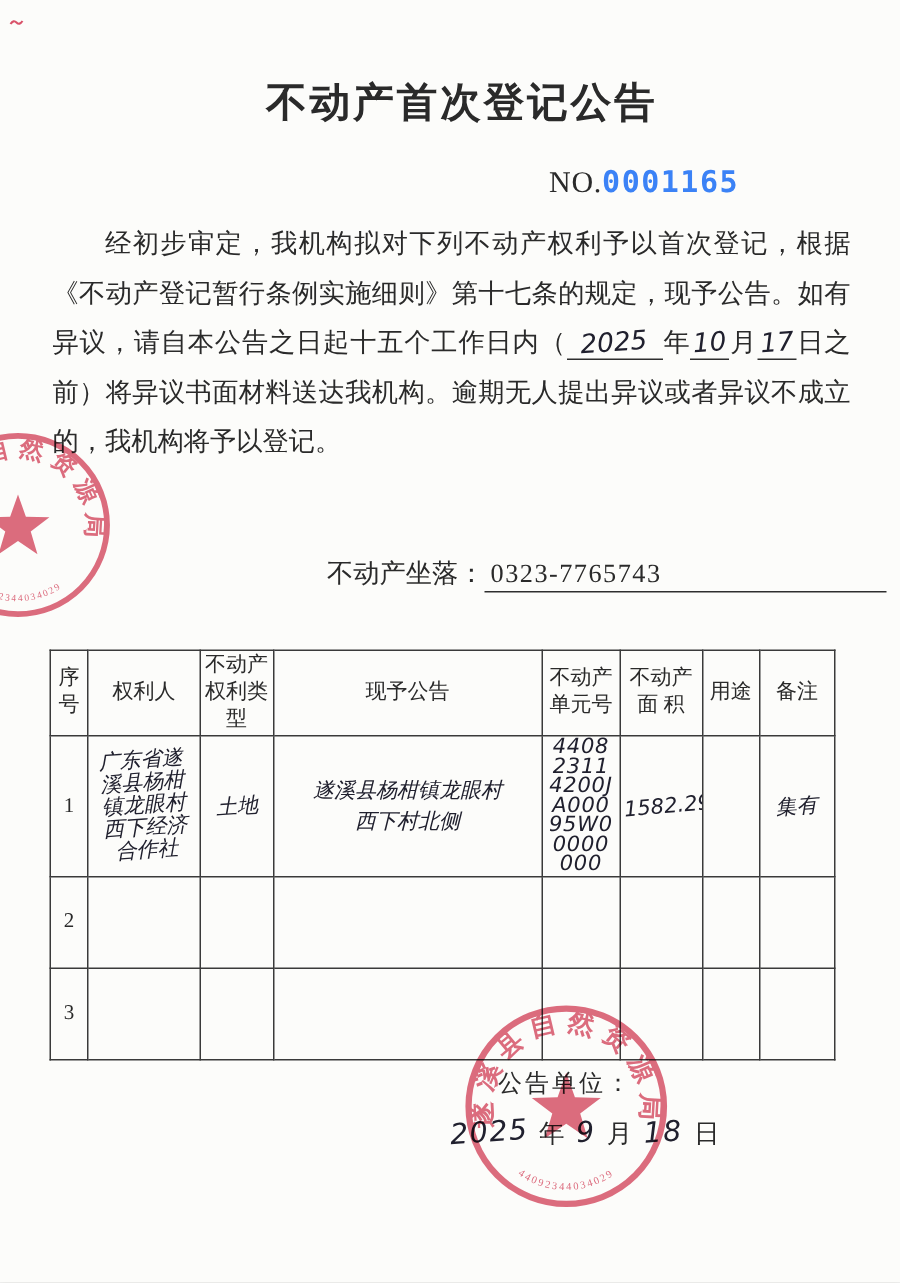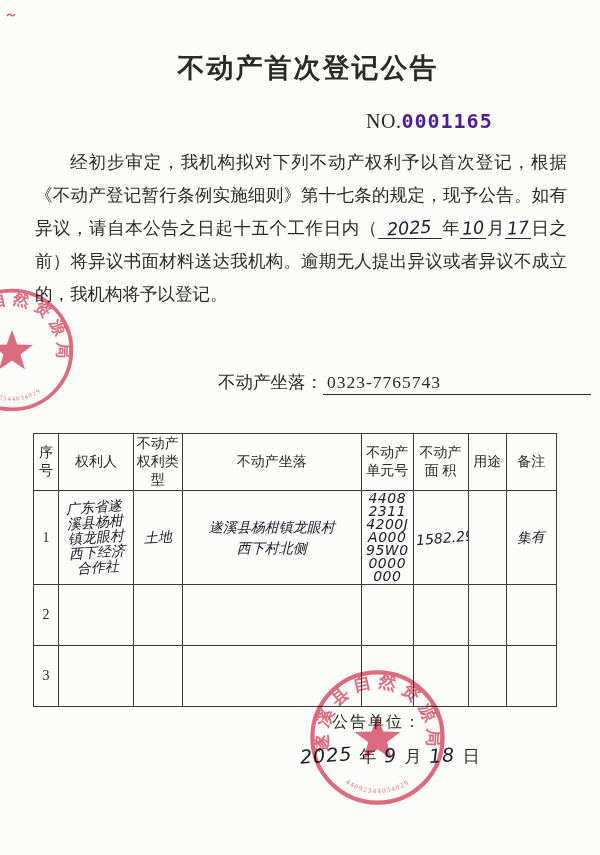--- a/index.html
+++ b/index.html
@@ -24,7 +24,7 @@
   }
   .doc-no .no-num {
     font-family:"DejaVu Sans Mono",monospace;
-    font-weight:700; color:#4c1d95; letter-spacing:1px;
+    font-weight:700; color:#3b82f6; letter-spacing:1px;
   }
   .para {
     position:absolute; top:146px; left:35px; width:532px;

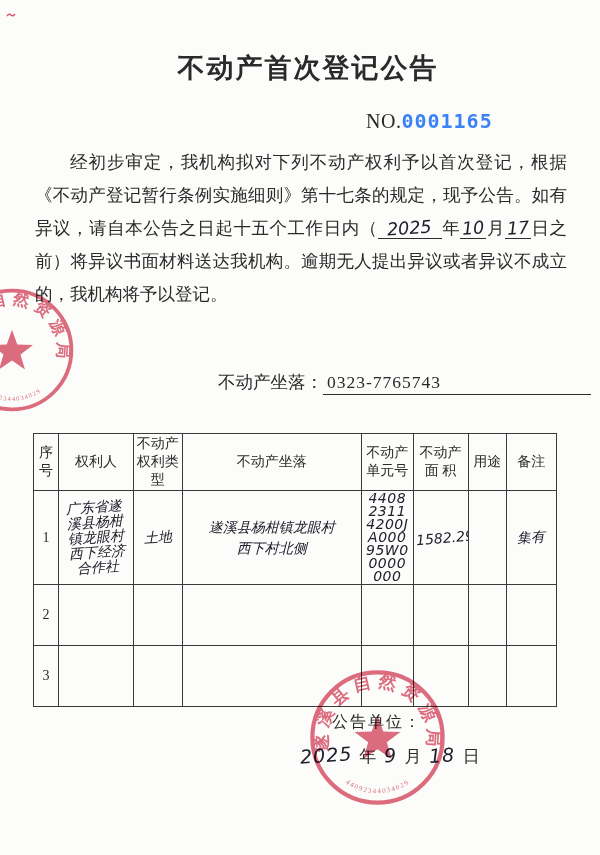--- a/index.html
+++ b/index.html
@@ -137,7 +137,7 @@
       <th>权利人</th>
       <th>不动产
 权利类型</th>
-      <th>不动产坐落</th>
+      <th>现予公告</th>
       <th>不动产
 单元号</th>
       <th>不动产

